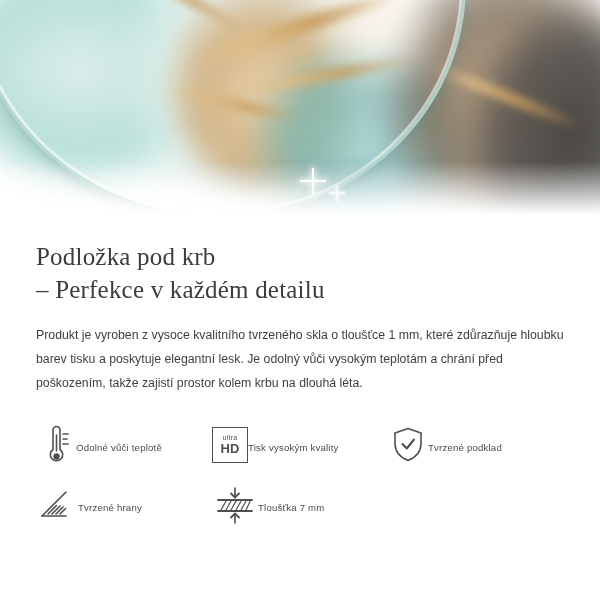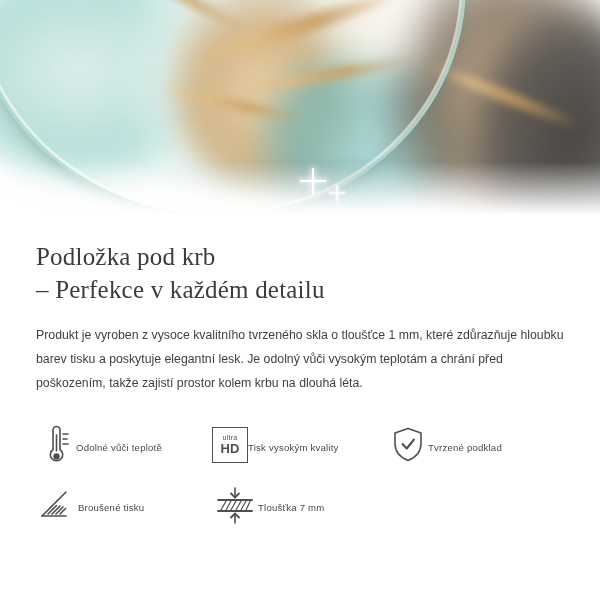--- a/index.html
+++ b/index.html
@@ -320,7 +320,7 @@
             <line x1="24" y1="30" x2="29.5" y2="24.5"></line>
           </svg>
         </div>
-        <div class="feature-label">Broušené tisku</div>
+        <div class="feature-label">Tvrzené hrany</div>
       </div>
 
       <div class="feature">

